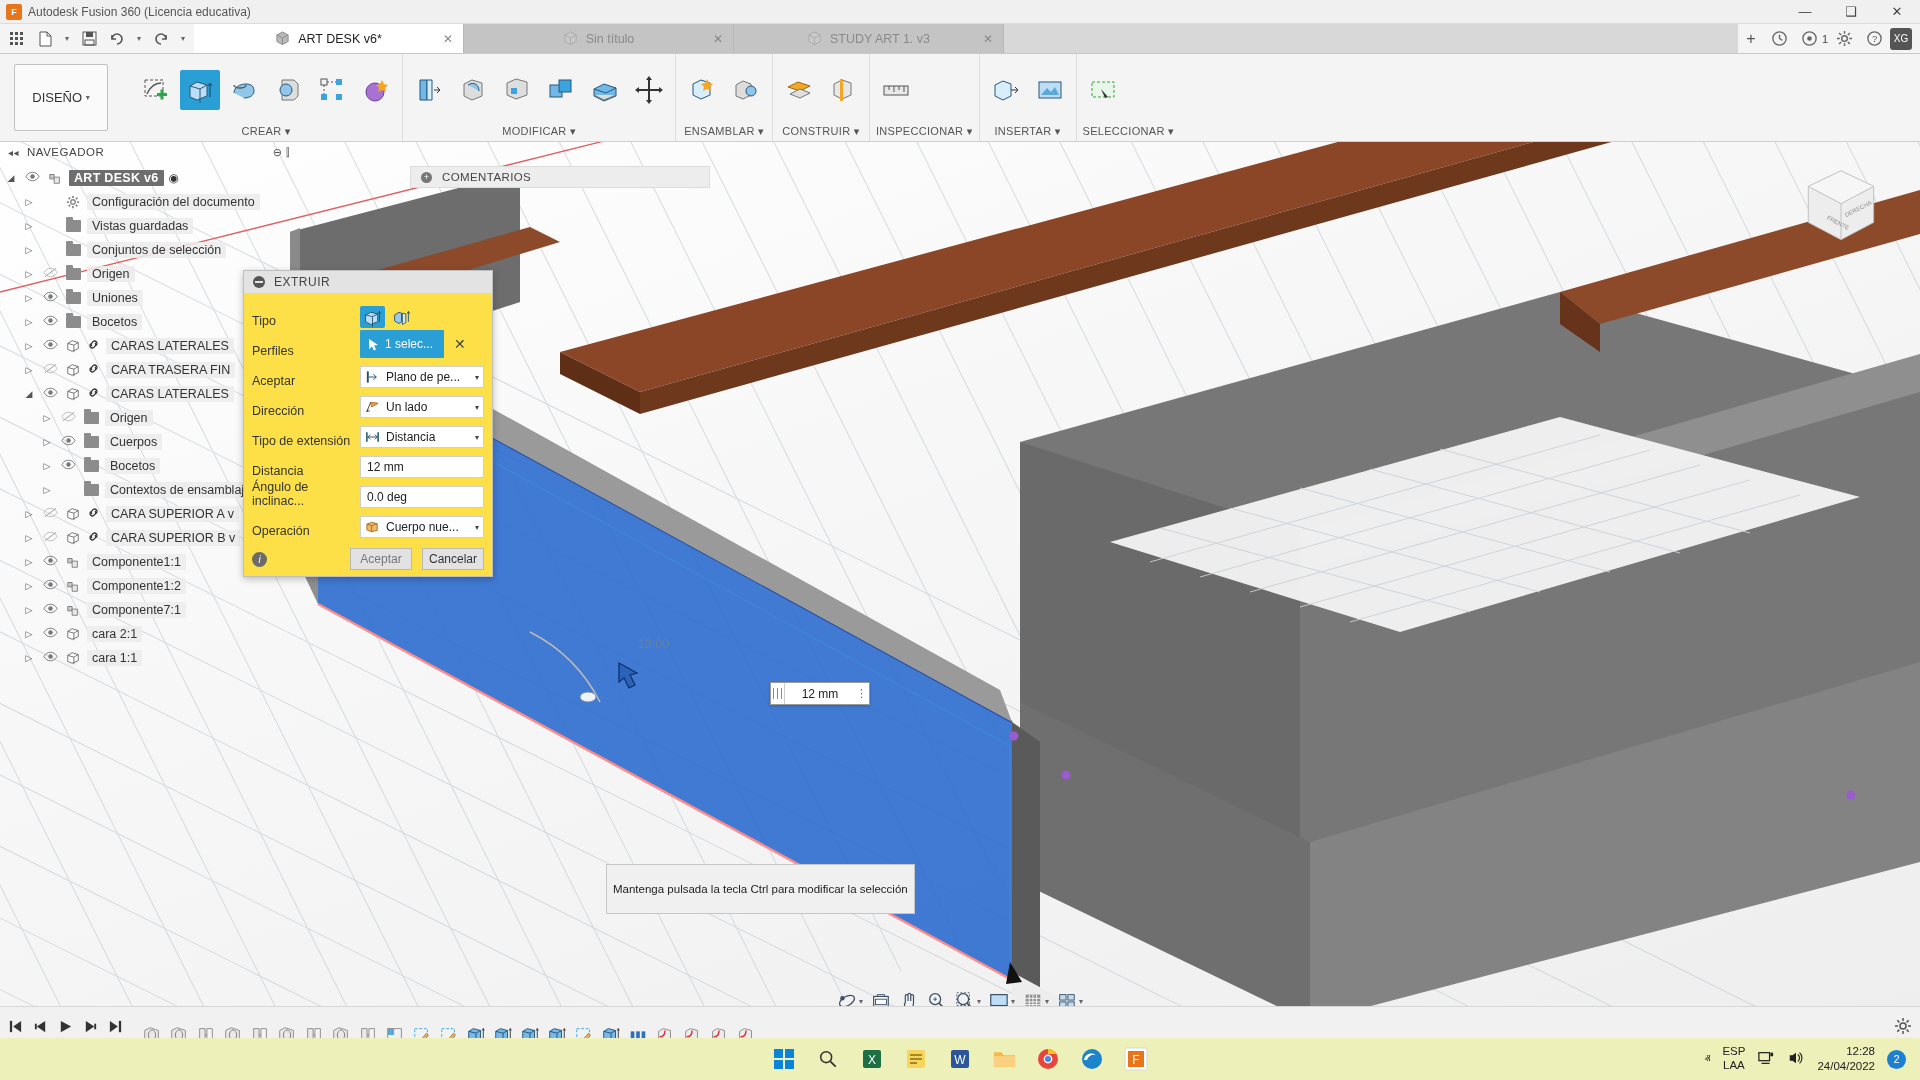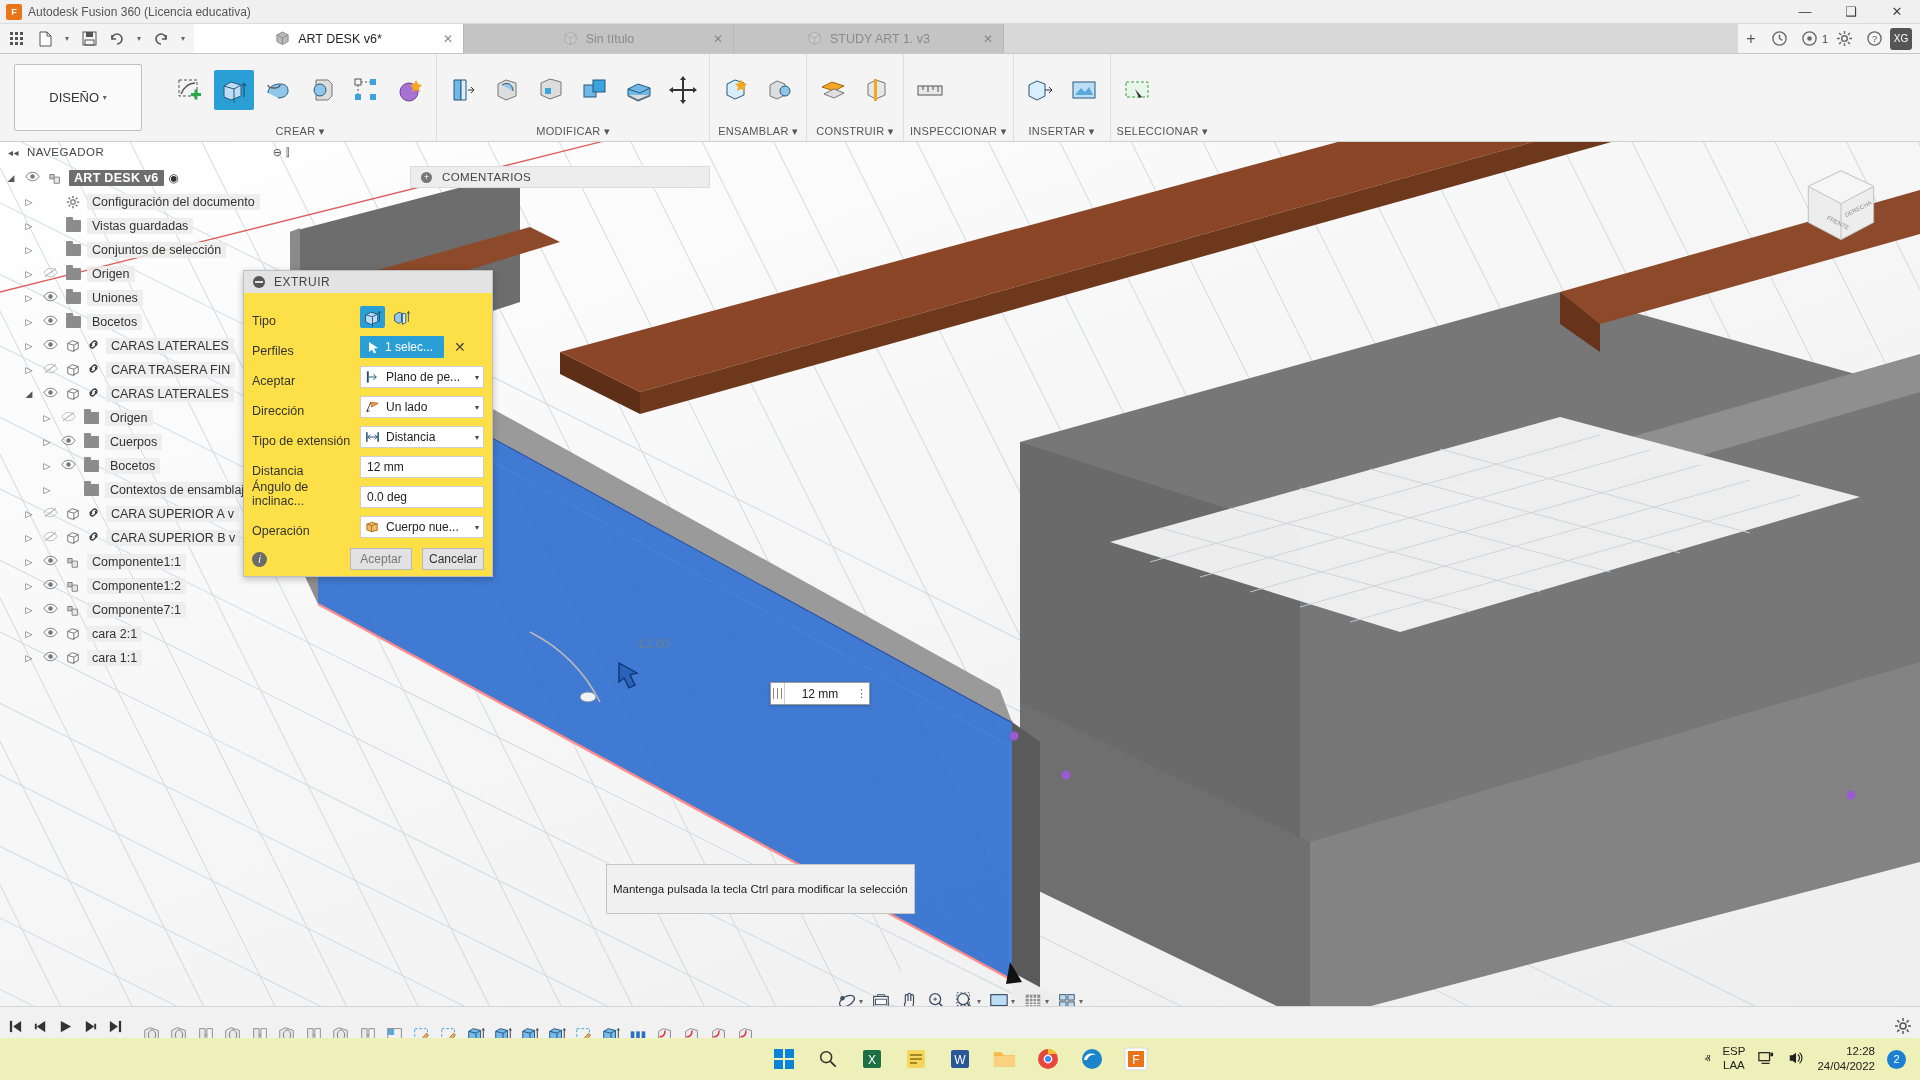--- a/index.html
+++ b/index.html
@@ -64,7 +64,7 @@
     border-bottom: 1px solid #cfcfcf; position: relative;
   }
   .workspace-btn {
-    width: 128px; margin: 10px 8px 10px 14px; border: 1px solid #c0c0c0; background: #fafafa;
+    width: 94px; margin: 10px 8px 10px 14px; border: 1px solid #c0c0c0; background: #fafafa;
     border-radius: 2px; display: flex; align-items: center; justify-content: center;
     font-size: 13px; color: #333;
   }

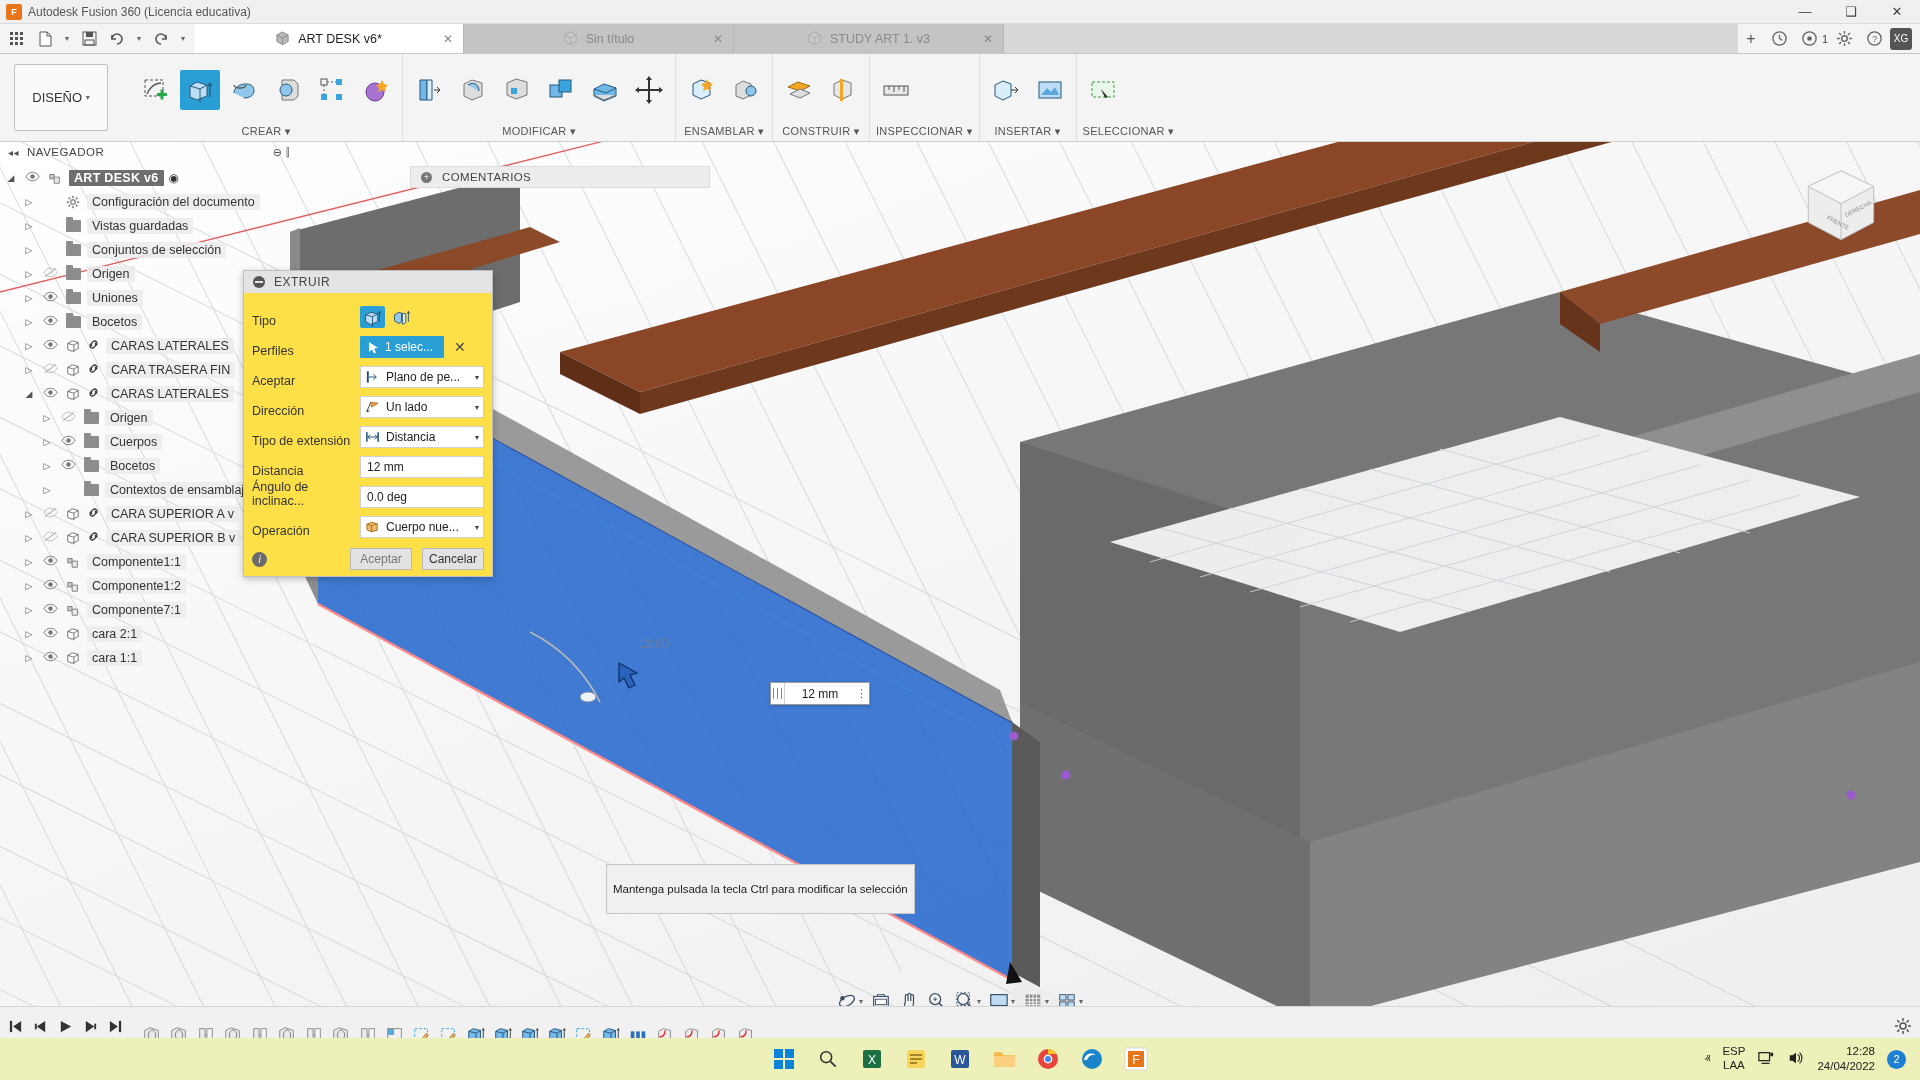--- a/index.html
+++ b/index.html
@@ -154,7 +154,7 @@
             border-radius: 2px; }
   .segbtn.on { background: #2a9fd6; }
   .selbtn {
-    background: #2a9fd6; color: #fff; height: 22px; min-width: 84px; display: flex;
+    background: #2a9fd6; color: #fff; height: 28px; min-width: 84px; display: flex;
     align-items: center; gap: 5px; padding: 0 8px; font-size: 12px; border-radius: 1px;
   }
   .clearx { margin-left: 10px; color: #444; font-size: 14px; }

